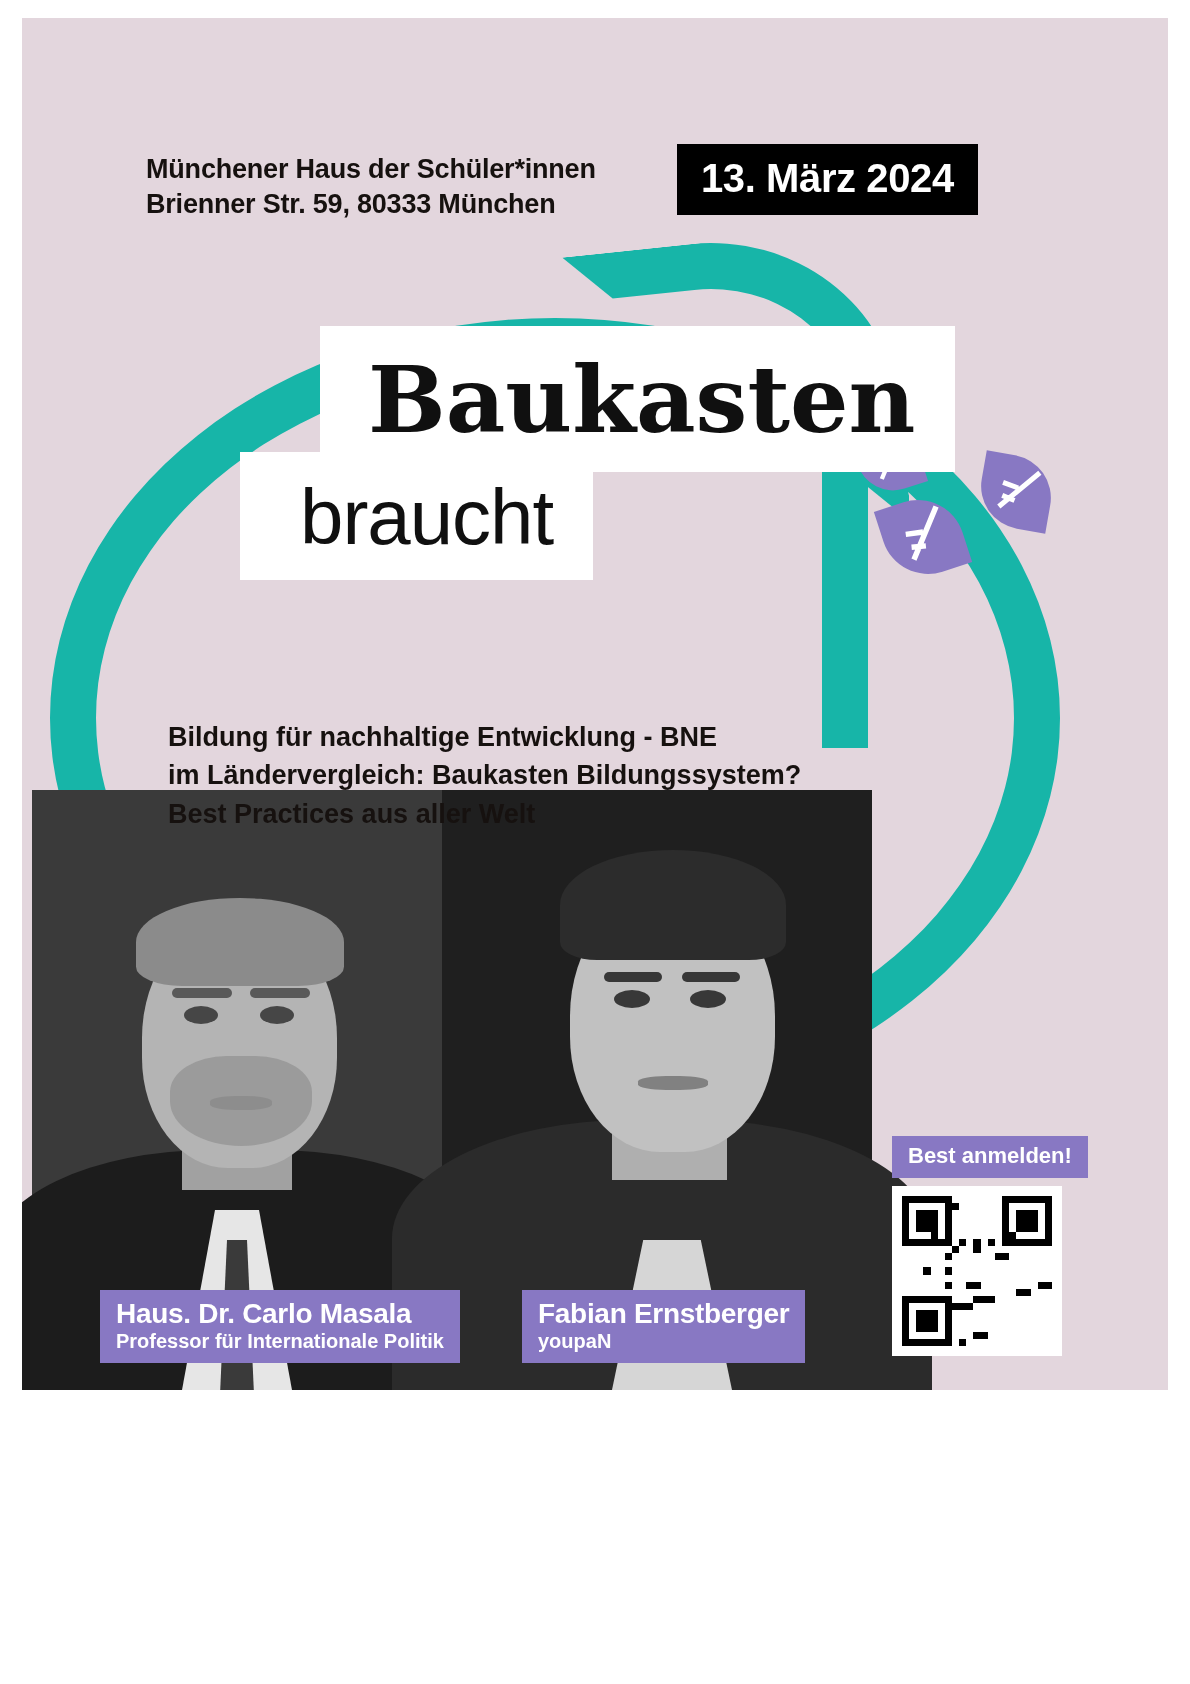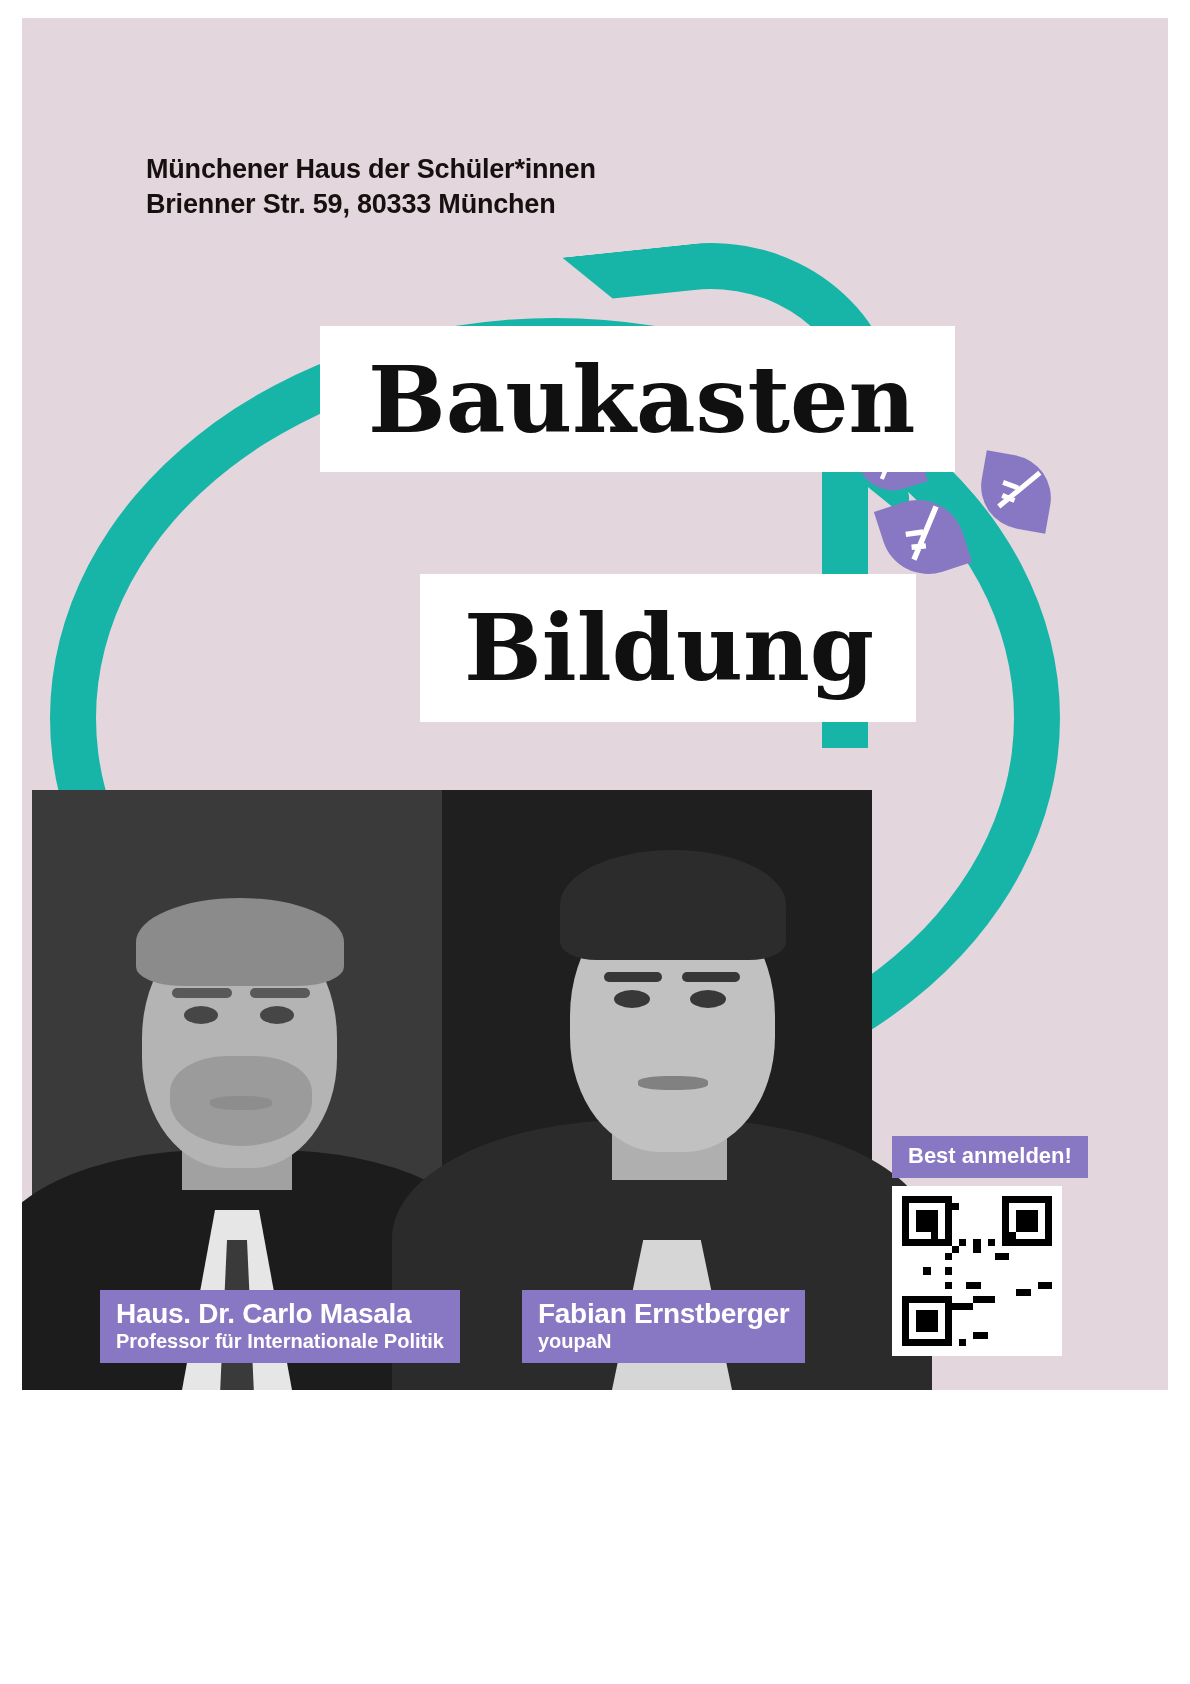--- a/index.html
+++ b/index.html
@@ -248,6 +248,7 @@
 
     <div class="address">Münchener Haus der Schüler*innen
 Brienner Str. 59, 80333 München</div>
+    <div class="date-box">13. März 2024</div>
 
     <div class="hl hl1">Baukasten</div>
     <div class="hl hl3">Bildung</div>

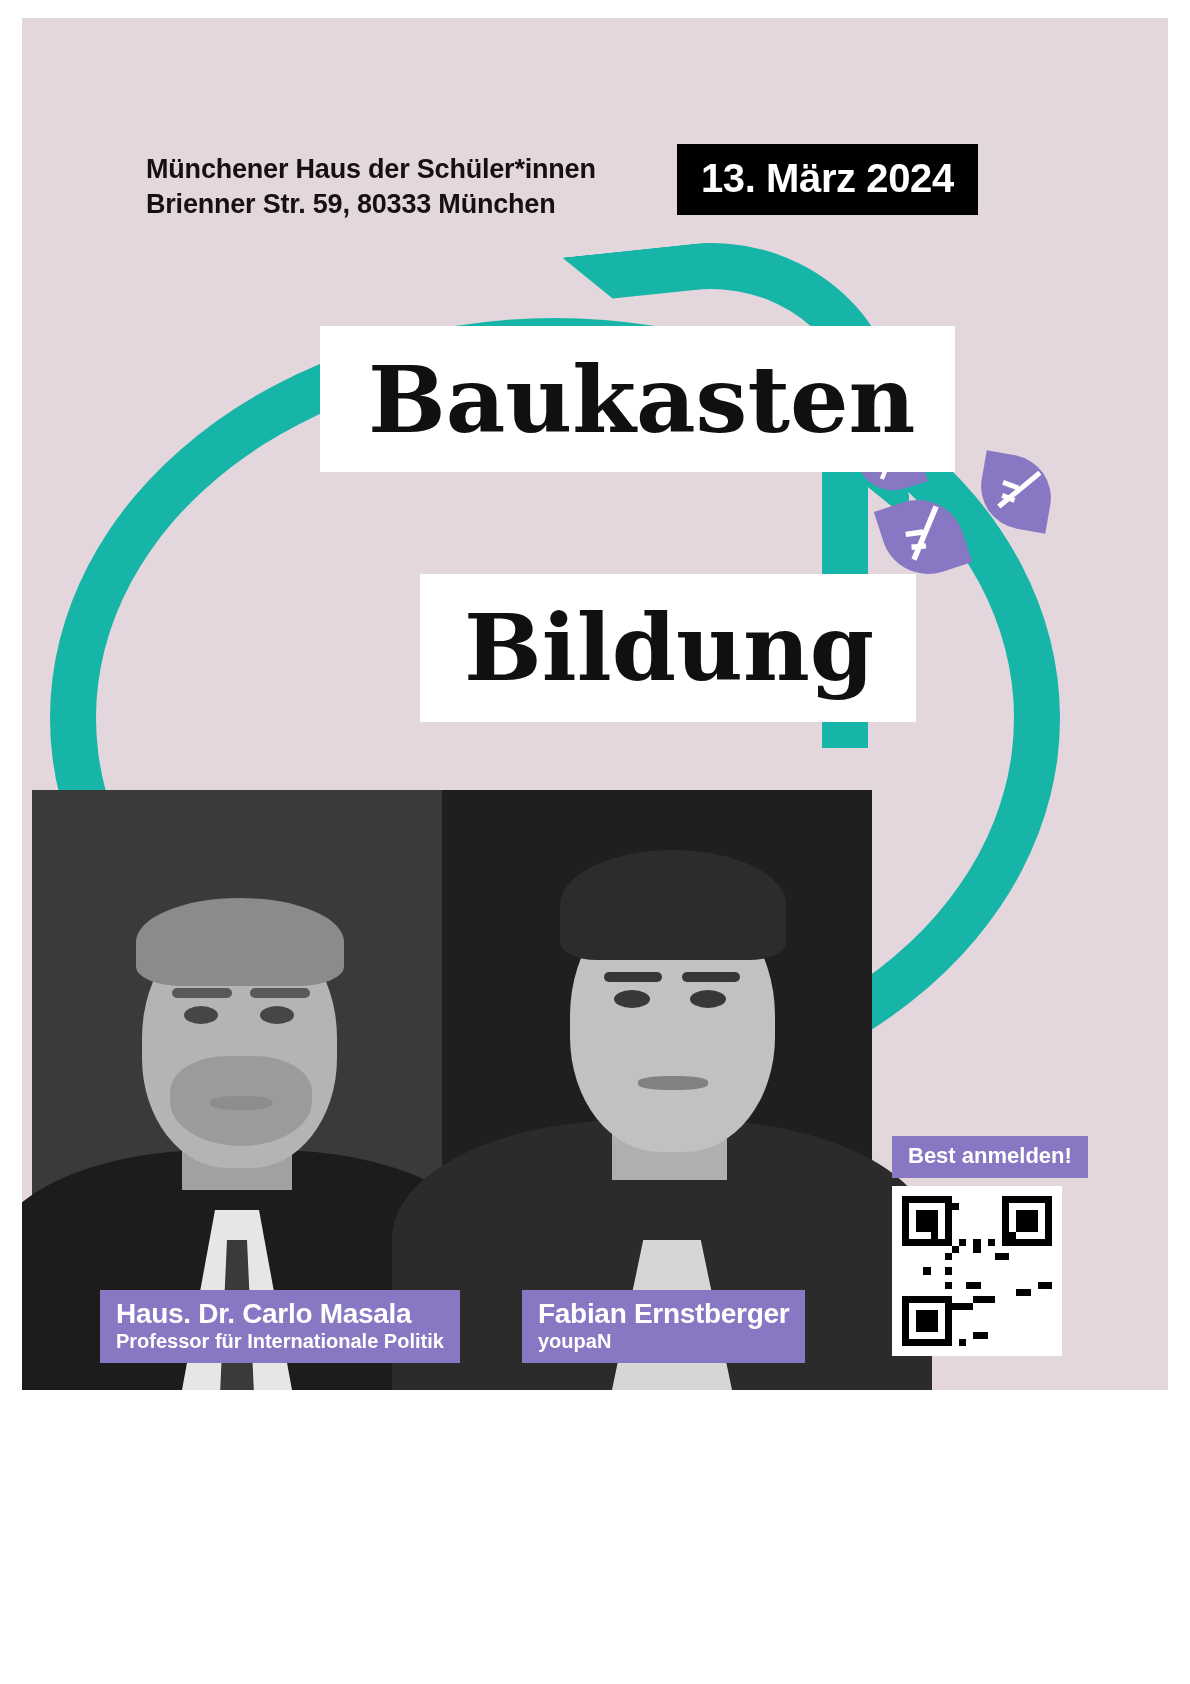--- a/index.html
+++ b/index.html
@@ -251,6 +251,7 @@
     <div class="date-box">13. März 2024</div>
 
     <div class="hl hl1">Baukasten</div>
+    <div class="hl hl2">braucht</div>
     <div class="hl hl3">Bildung</div>
 
 

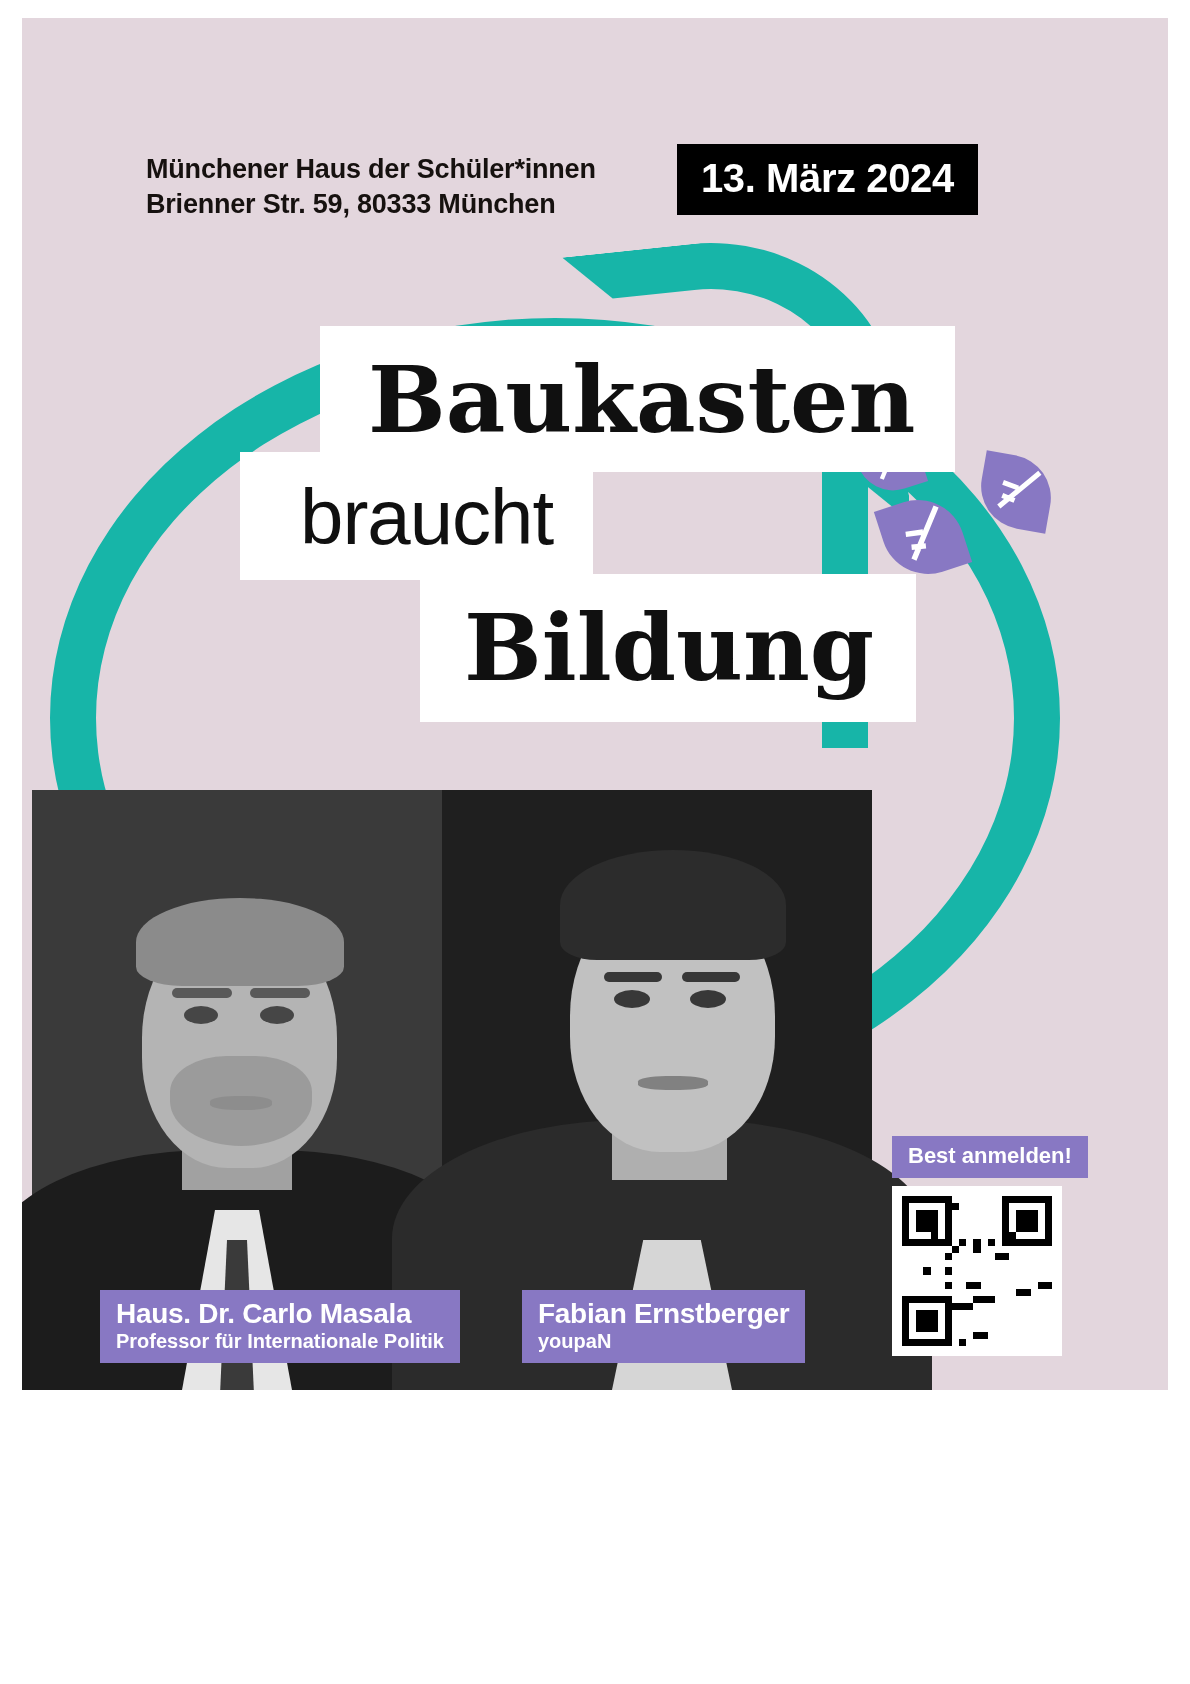--- a/index.html
+++ b/index.html
@@ -252,7 +252,6 @@
 
     <div class="hl hl1">Baukasten</div>
     <div class="hl hl2">braucht</div>
-    <div class="hl hl3">Bildung</div>
 
 
     <div class="nameplate np-left">

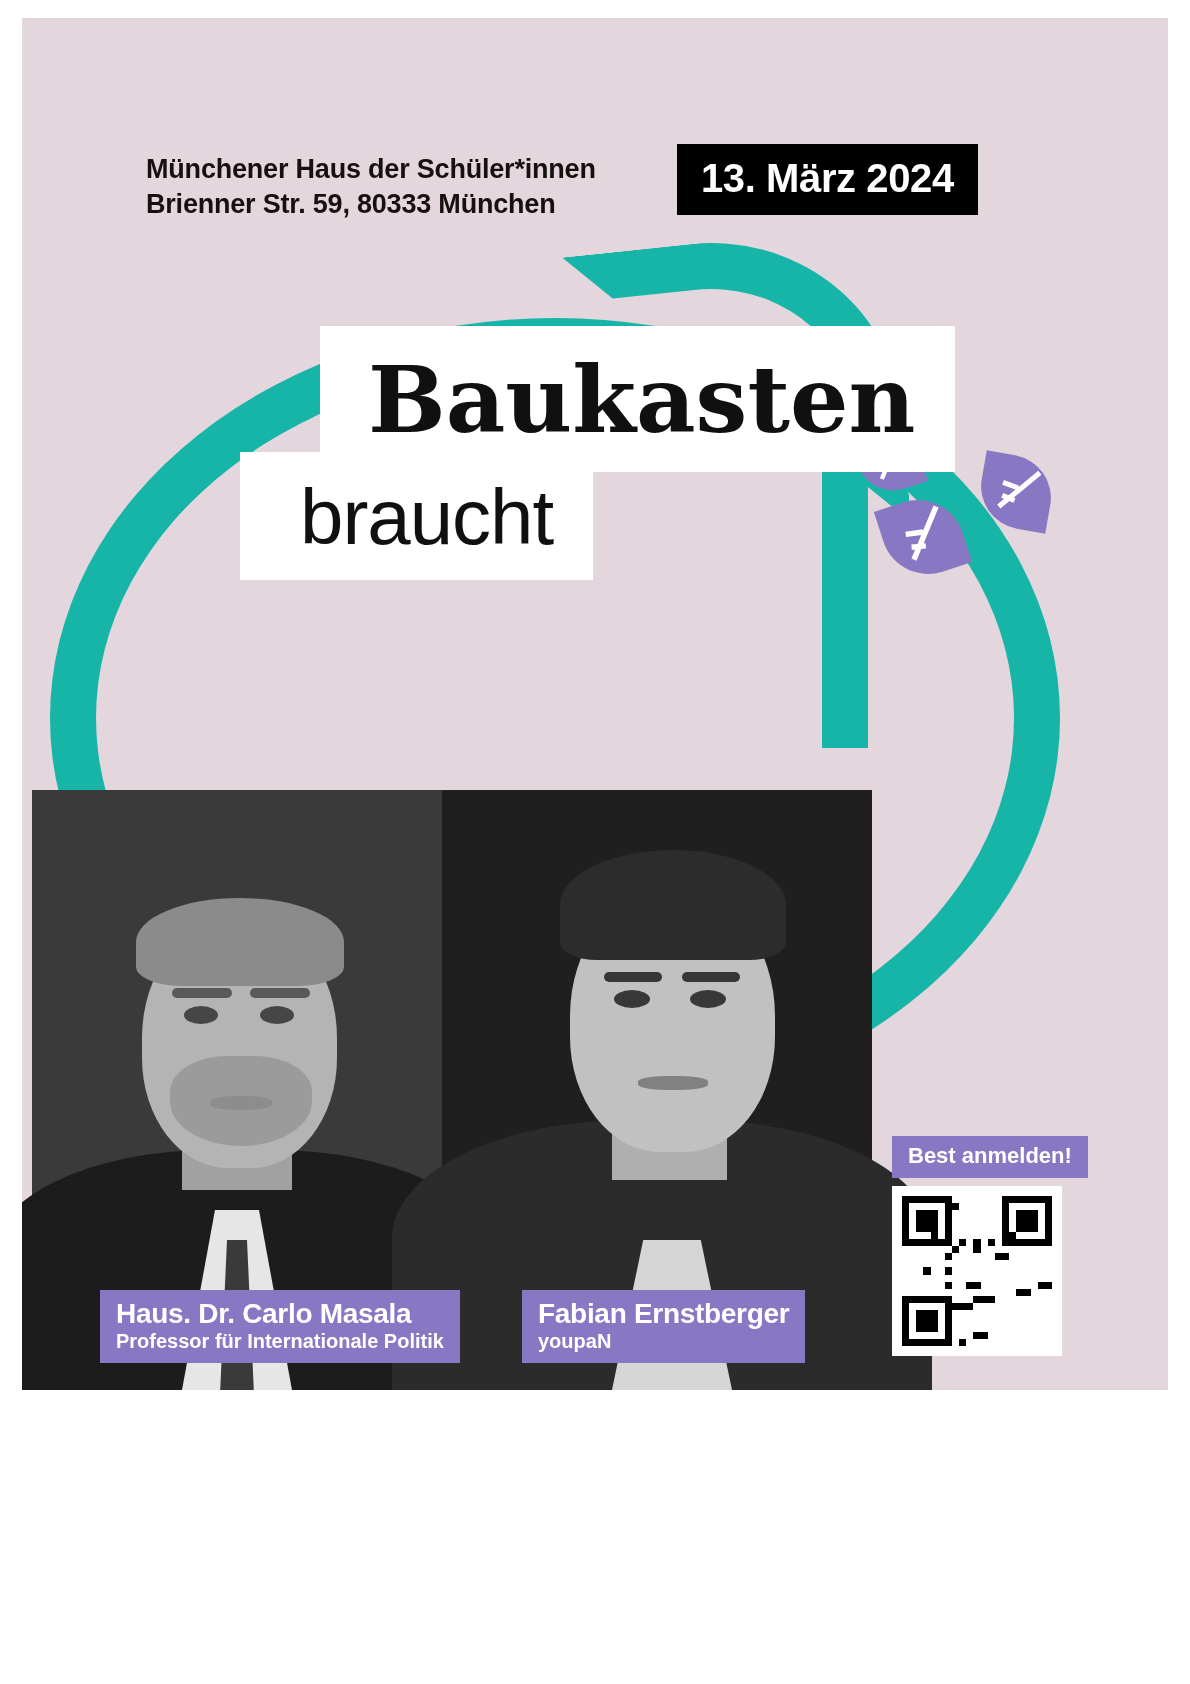--- a/index.html
+++ b/index.html
@@ -253,6 +253,9 @@
     <div class="hl hl1">Baukasten</div>
     <div class="hl hl2">braucht</div>
 
+    <div class="subtitle">Bildung für nachhaltige Entwicklung - BNE
+im Ländervergleich: Baukasten Bildungssystem?
+Best Practices aus aller Welt</div>
 
     <div class="nameplate np-left">
       <div class="nm">Haus. Dr. Carlo Masala</div>

